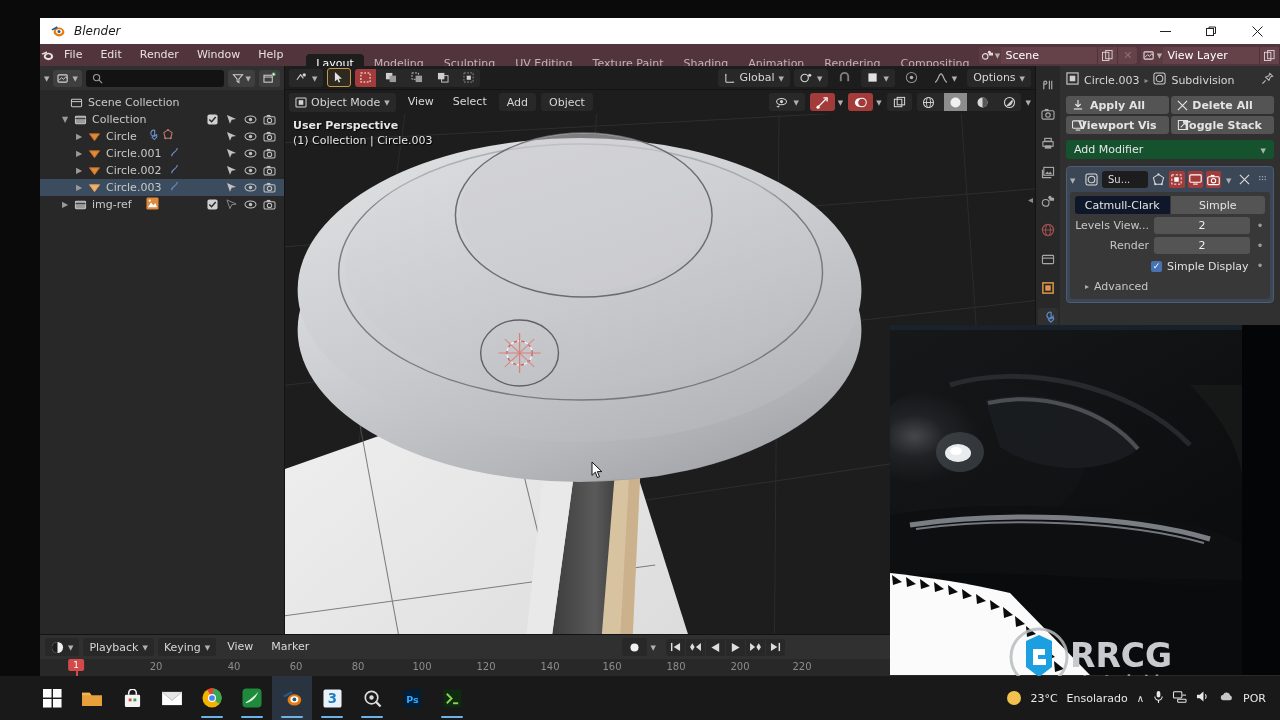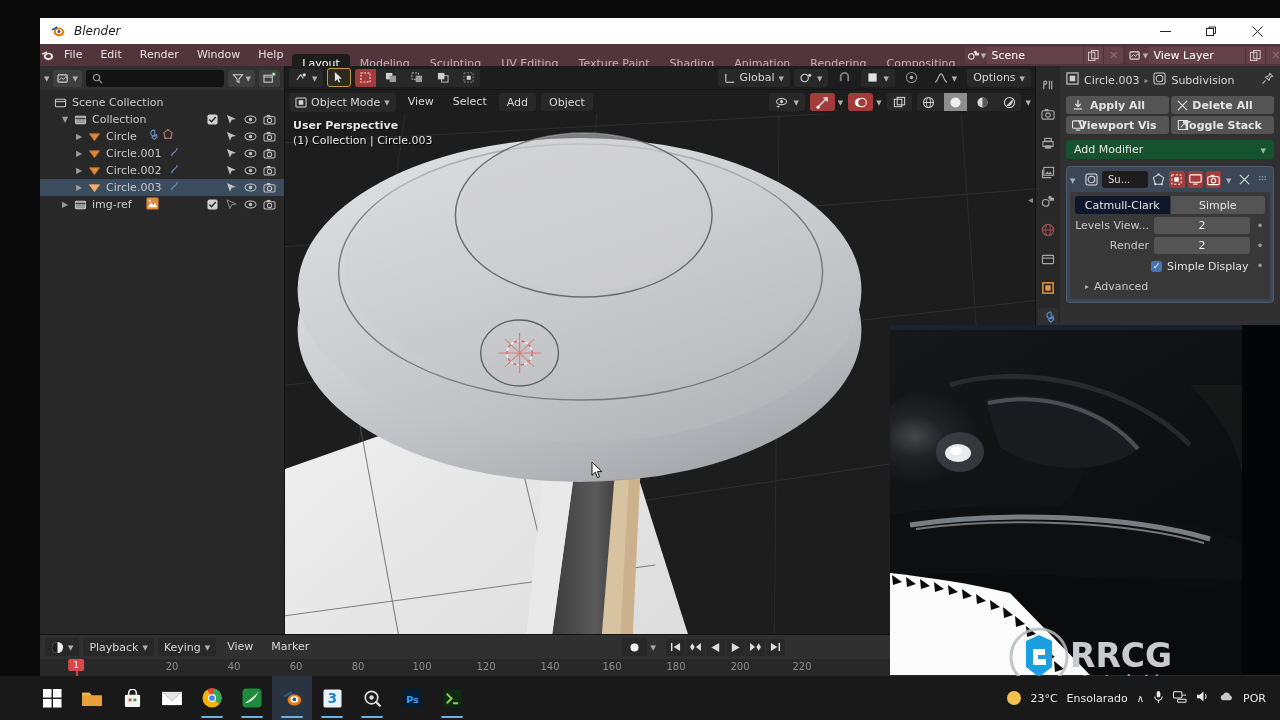--- a/index.html
+++ b/index.html
@@ -44,7 +44,7 @@
   .bl-logo { width: 22px; display:flex; align-items:center; justify-content:center; }
   .menu-item { padding: 0 9px; line-height: 22px; color: #e8e0e0; white-space: nowrap; }
 
-  .tabstrip { display: flex; align-items: flex-end; height: 38px; margin-left: 0; }
+  .tabstrip { display: flex; align-items: flex-end; height: 38px; margin-left: 14px; }
   .wtab {
     padding: 0 10px; line-height: 20px; height: 20px; color: #c4b2b6; font-size: 11px;
     white-space: nowrap; border-radius: 4px 4px 0 0;

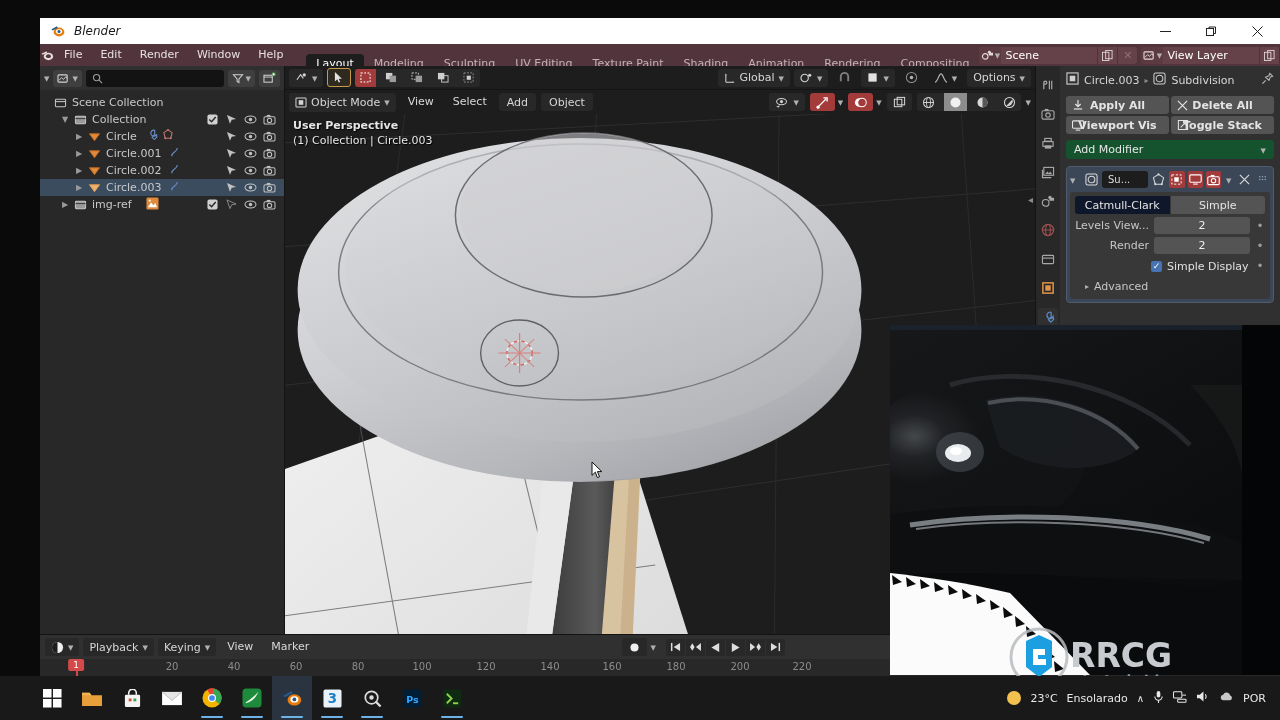--- a/index.html
+++ b/index.html
@@ -337,7 +337,7 @@
         </div>
         <div class="outliner-body">
 
-          <div class="ol-row" style="padding-left:12px">
+          <div class="ol-row" style="padding-left:28px">
             <span class="ol-ico">
               <svg width="13" height="12" viewBox="0 0 14 13">
                   <rect x="1.5" y="2.5" width="11" height="8" rx="1" fill="none" stroke="#c8c8c8" stroke-width="1.1"></rect>

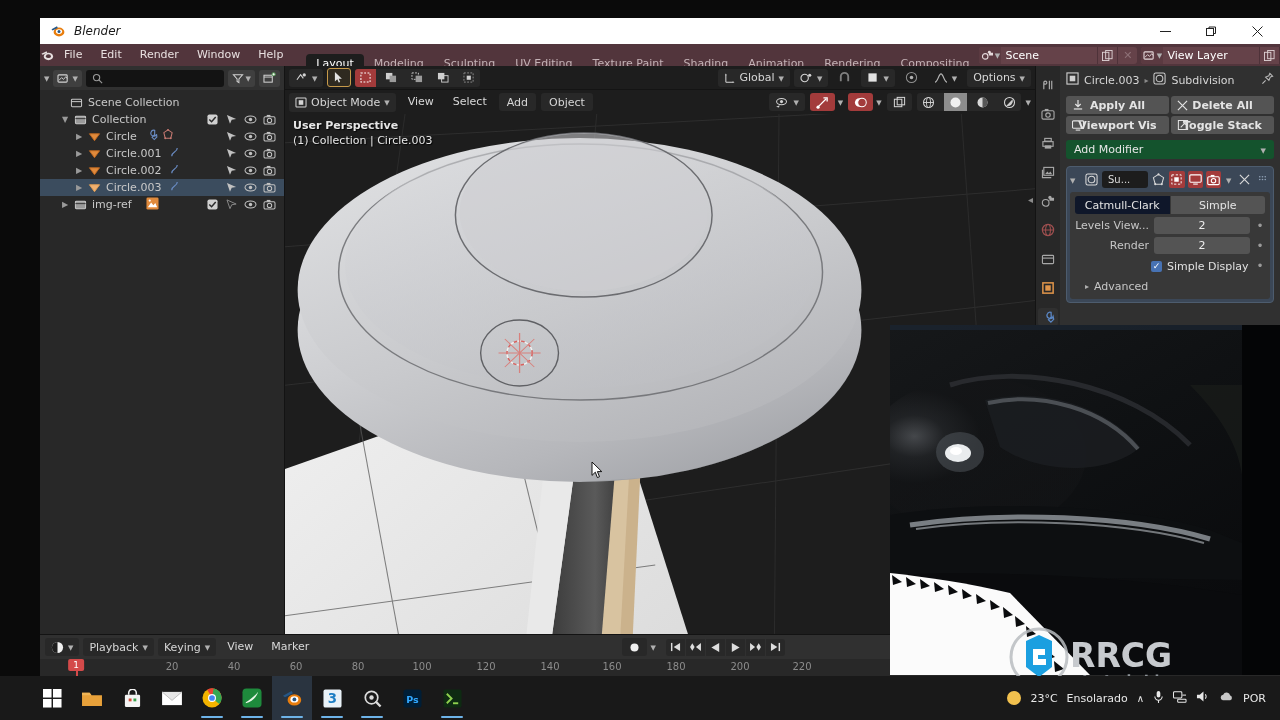--- a/index.html
+++ b/index.html
@@ -1130,7 +1130,7 @@
       </div>
 
       <div class="tl-ruler">
-        <span class="tick" style="left:132px">20</span>
+        <span class="tick" style="left:116px">20</span>
         <span class="tick" style="left:194px">40</span>
         <span class="tick" style="left:256px">60</span>
         <span class="tick" style="left:318px">80</span>

